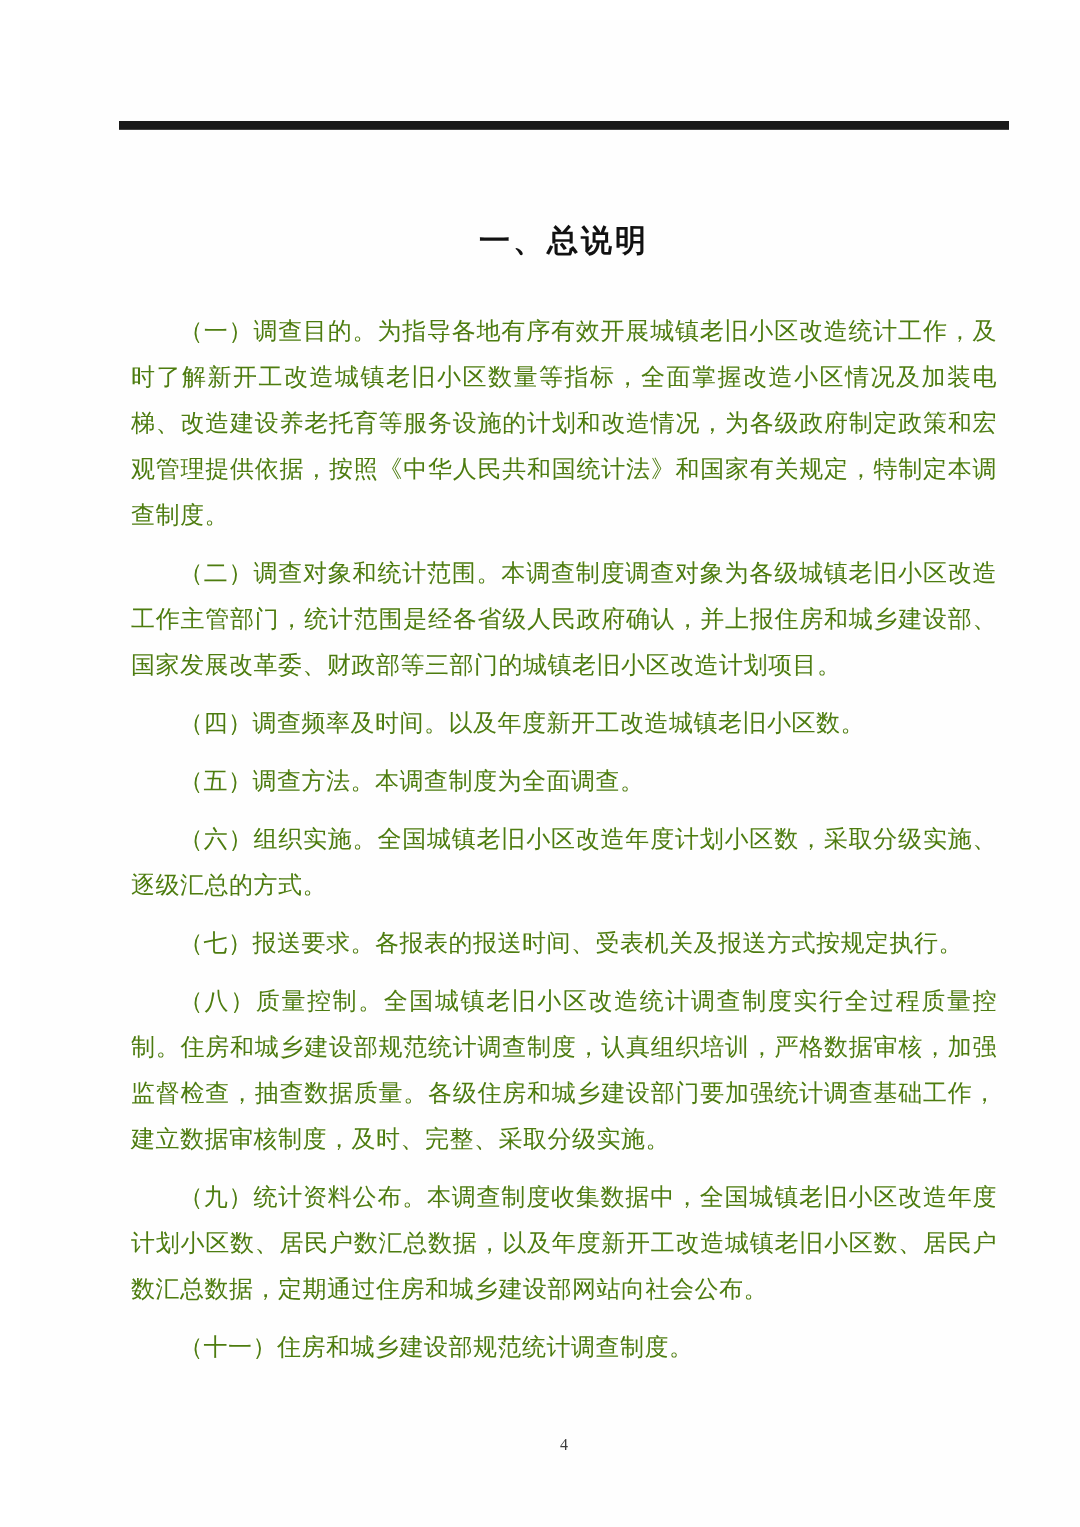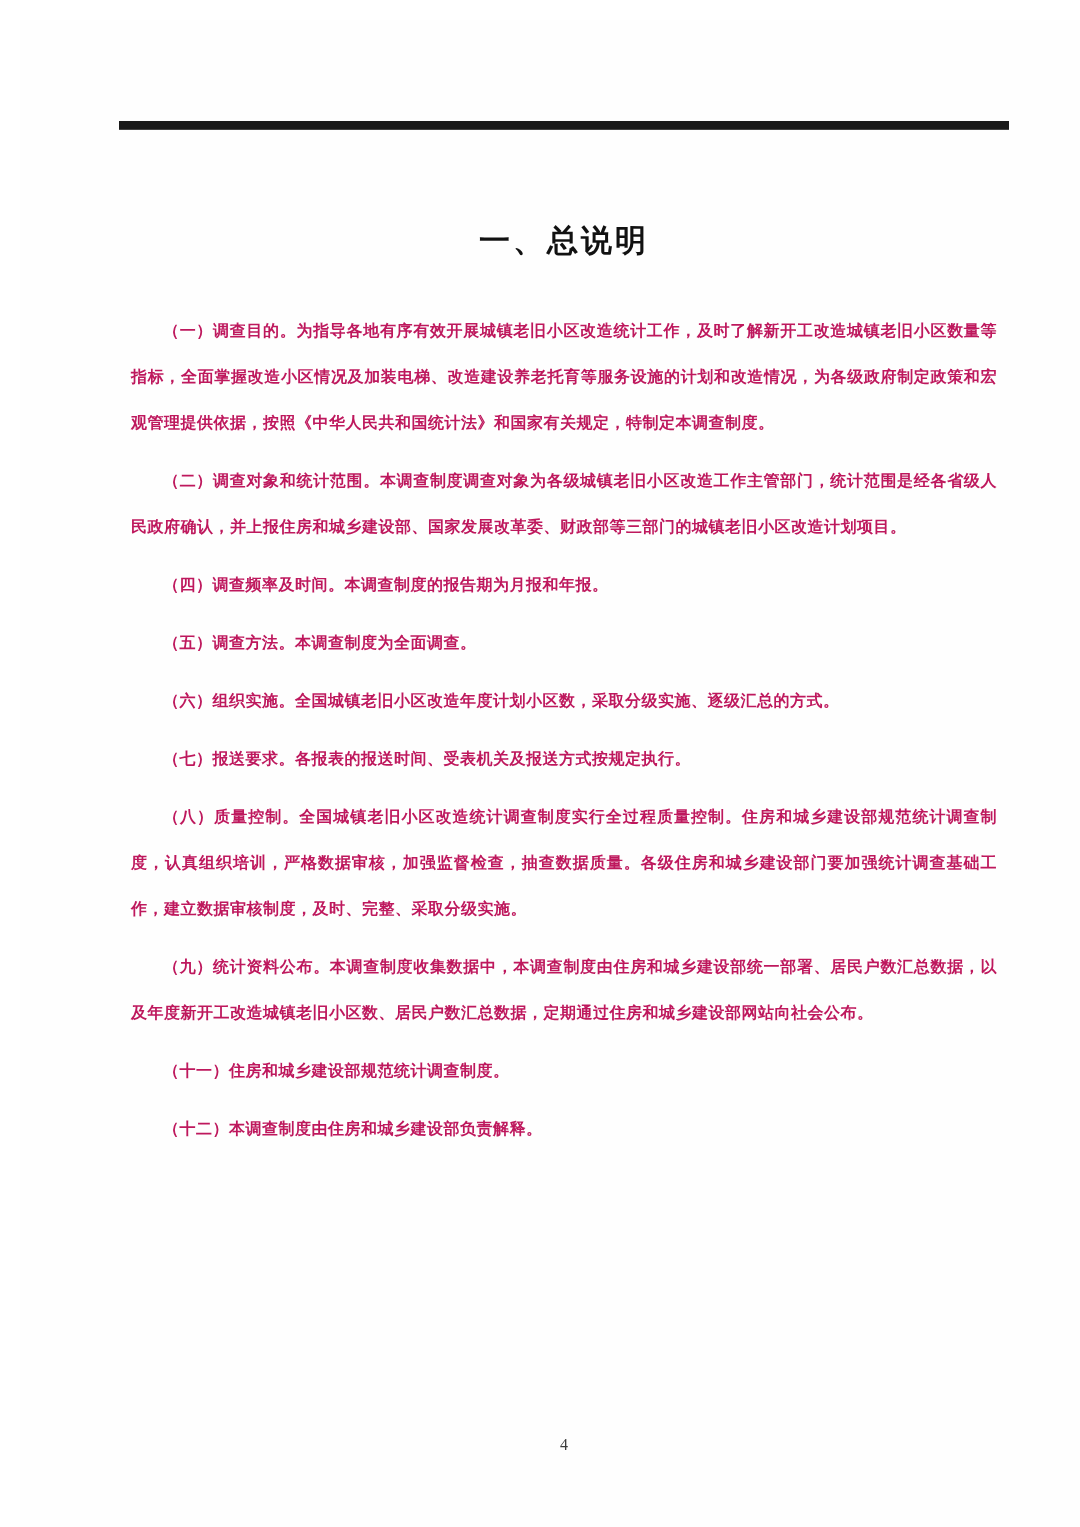--- a/index.html
+++ b/index.html
@@ -46,13 +46,12 @@
     width: 890px;
   }
   .doc-body p {
-    font-size: 16px;
+    font-size: 24px;
     line-height: 46px;
     text-align: justify;
     text-indent: 2em;
-    color: #be185d;
+    color: #4d7c0f;
     letter-spacing: 0.5px;
-    font-weight: bold;
   }
   .page-number {
     position: absolute;

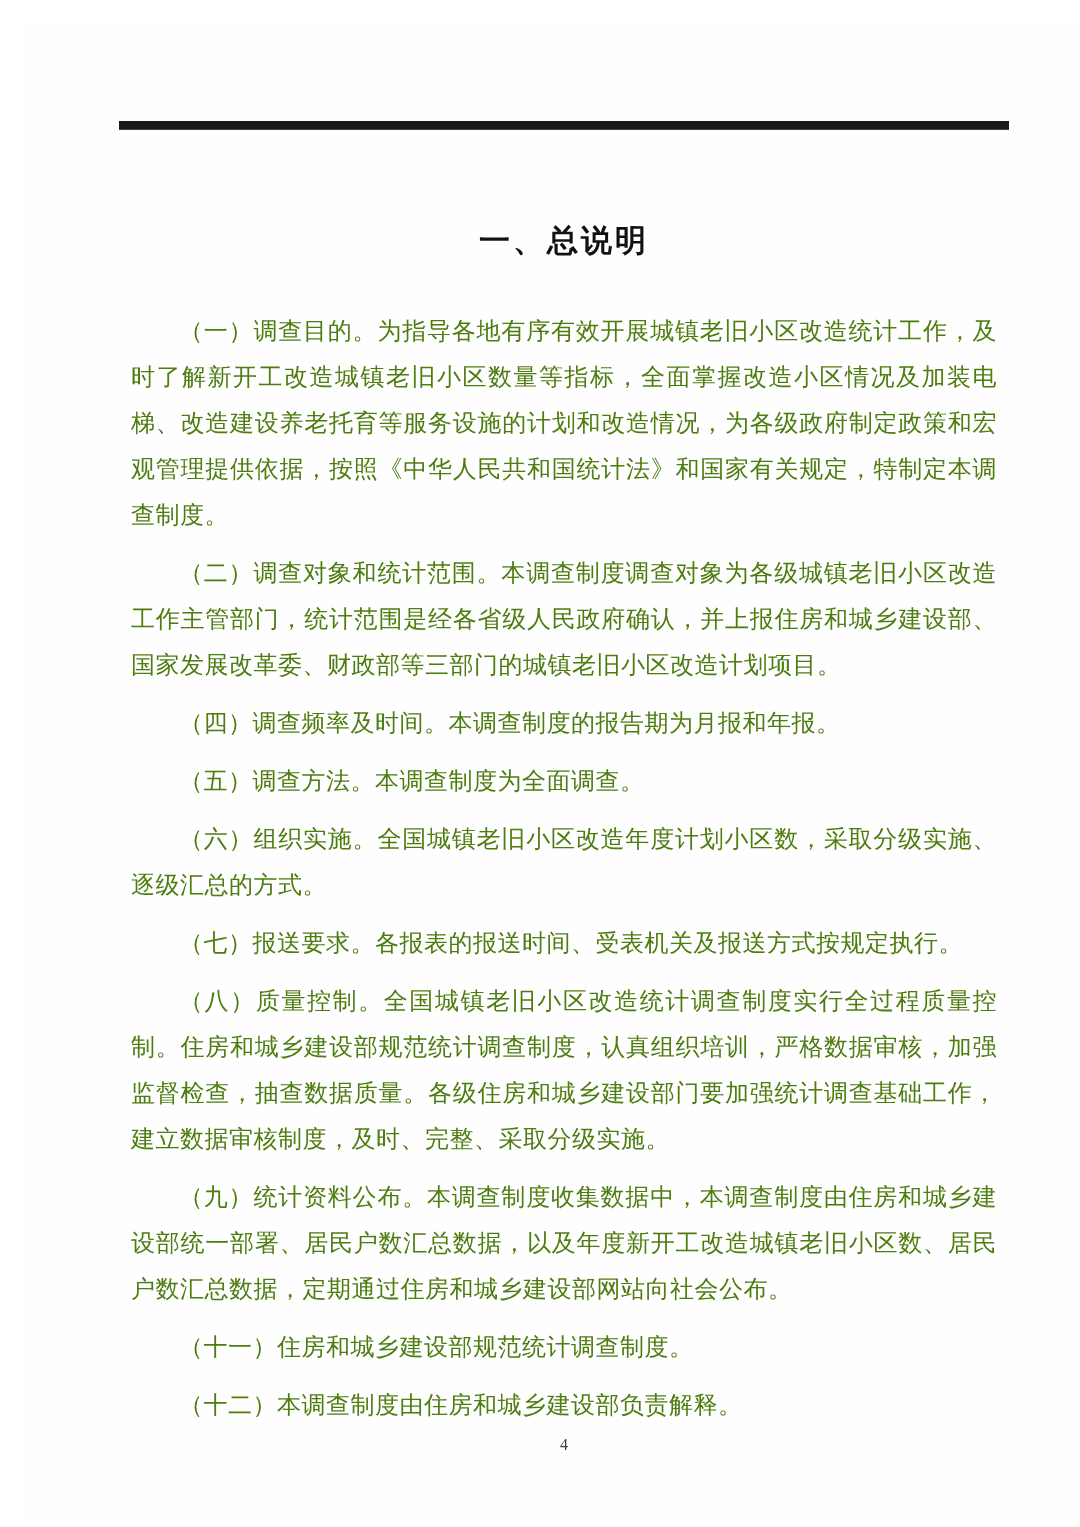--- a/index.html
+++ b/index.html
@@ -76,7 +76,7 @@
   <div class="doc-body">
     <p>（一）调查目的。为指导各地有序有效开展城镇老旧小区改造统计工作，及时了解新开工改造城镇老旧小区数量等指标，全面掌握改造小区情况及加装电梯、改造建设养老托育等服务设施的计划和改造情况，为各级政府制定政策和宏观管理提供依据，按照《中华人民共和国统计法》和国家有关规定，特制定本调查制度。</p>
     <p>（二）调查对象和统计范围。本调查制度调查对象为各级城镇老旧小区改造工作主管部门，统计范围是经各省级人民政府确认，并上报住房和城乡建设部、国家发展改革委、财政部等三部门的城镇老旧小区改造计划项目。</p>
-    <p>（四）调查频率及时间。本调查制度的报告期为月报和年报。</p>
+    <p>（四）调查频率及时间。以及年度新开工改造城镇老旧小区数。</p>
     <p>（五）调查方法。本调查制度为全面调查。</p>
     <p>（六）组织实施。全国城镇老旧小区改造年度计划小区数，采取分级实施、逐级汇总的方式。</p>
     <p>（七）报送要求。各报表的报送时间、受表机关及报送方式按规定执行。</p>

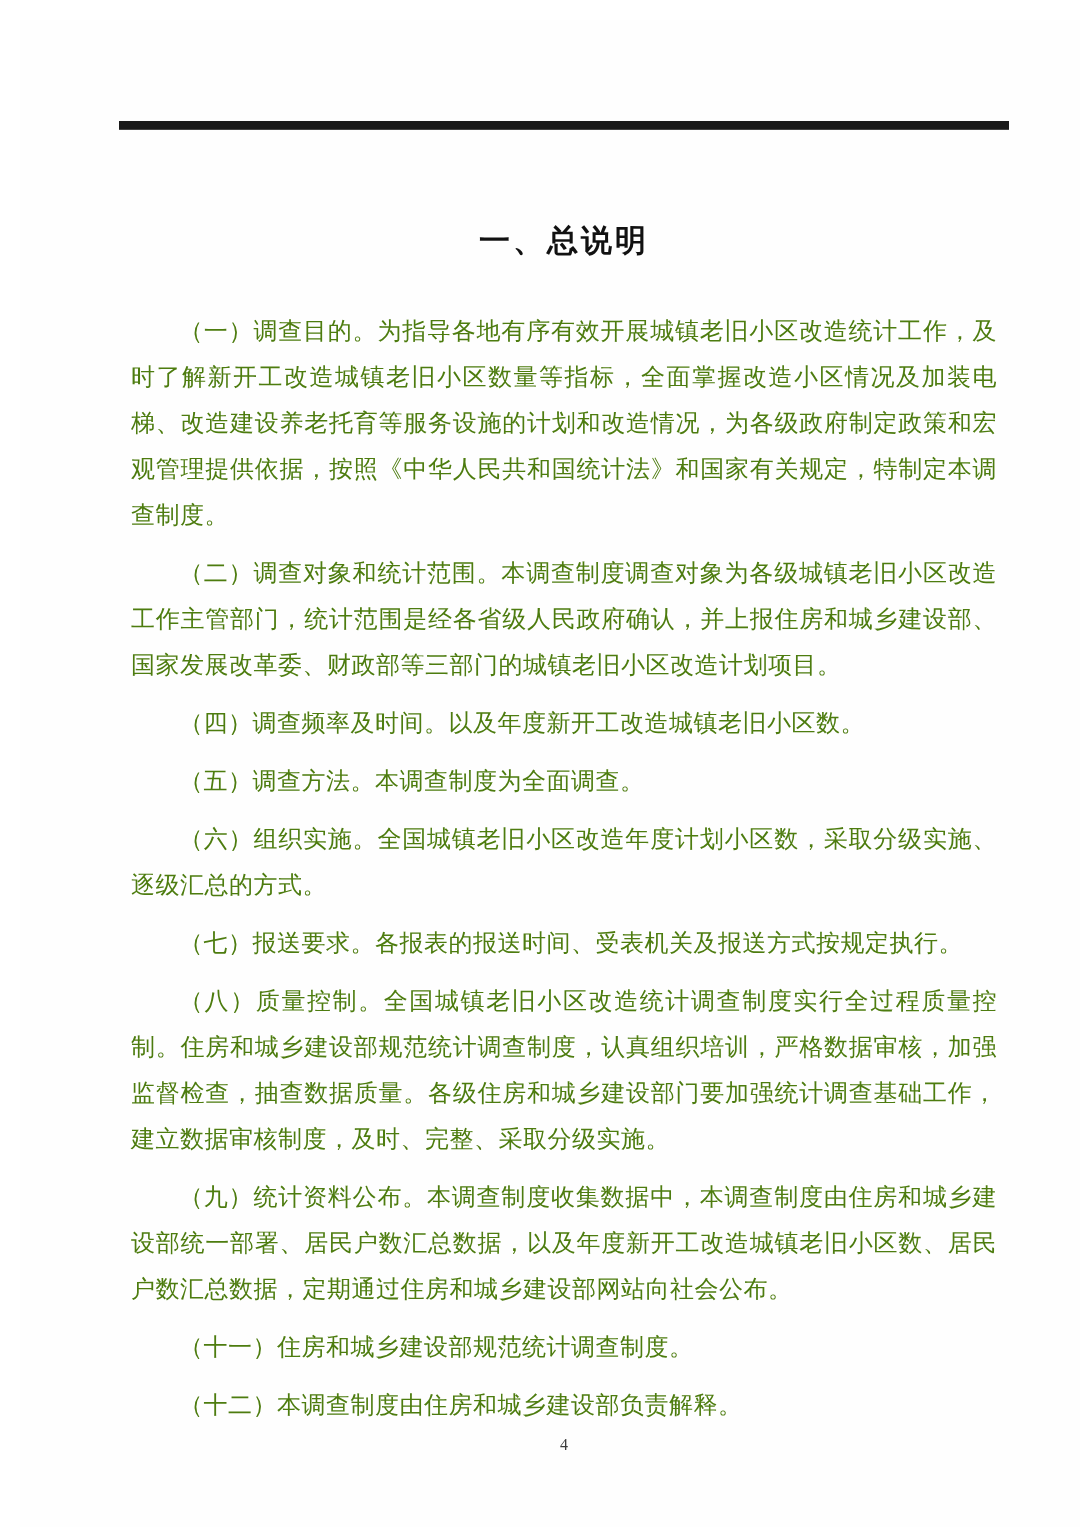--- a/index.html
+++ b/index.html
@@ -81,7 +81,7 @@
     <p>（六）组织实施。全国城镇老旧小区改造年度计划小区数，采取分级实施、逐级汇总的方式。</p>
     <p>（七）报送要求。各报表的报送时间、受表机关及报送方式按规定执行。</p>
     <p>（八）质量控制。全国城镇老旧小区改造统计调查制度实行全过程质量控制。住房和城乡建设部规范统计调查制度，认真组织培训，严格数据审核，加强监督检查，抽查数据质量。各级住房和城乡建设部门要加强统计调查基础工作，建立数据审核制度，及时、完整、采取分级实施。</p>
-    <p>（九）统计资料公布。本调查制度收集数据中，本调查制度由住房和城乡建设部统一部署、居民户数汇总数据，以及年度新开工改造城镇老旧小区数、居民户数汇总数据，定期通过住房和城乡建设部网站向社会公布。</p>
+    <p>（九）统计资料公布。本调查制度收集数据中，全国城镇老旧小区改造年度计划小区数、居民户数汇总数据，以及年度新开工改造城镇老旧小区数、居民户数汇总数据，定期通过住房和城乡建设部网站向社会公布。</p>
     <p>（十一）住房和城乡建设部规范统计调查制度。</p>
     <p>（十二）本调查制度由住房和城乡建设部负责解释。</p>
   </div>

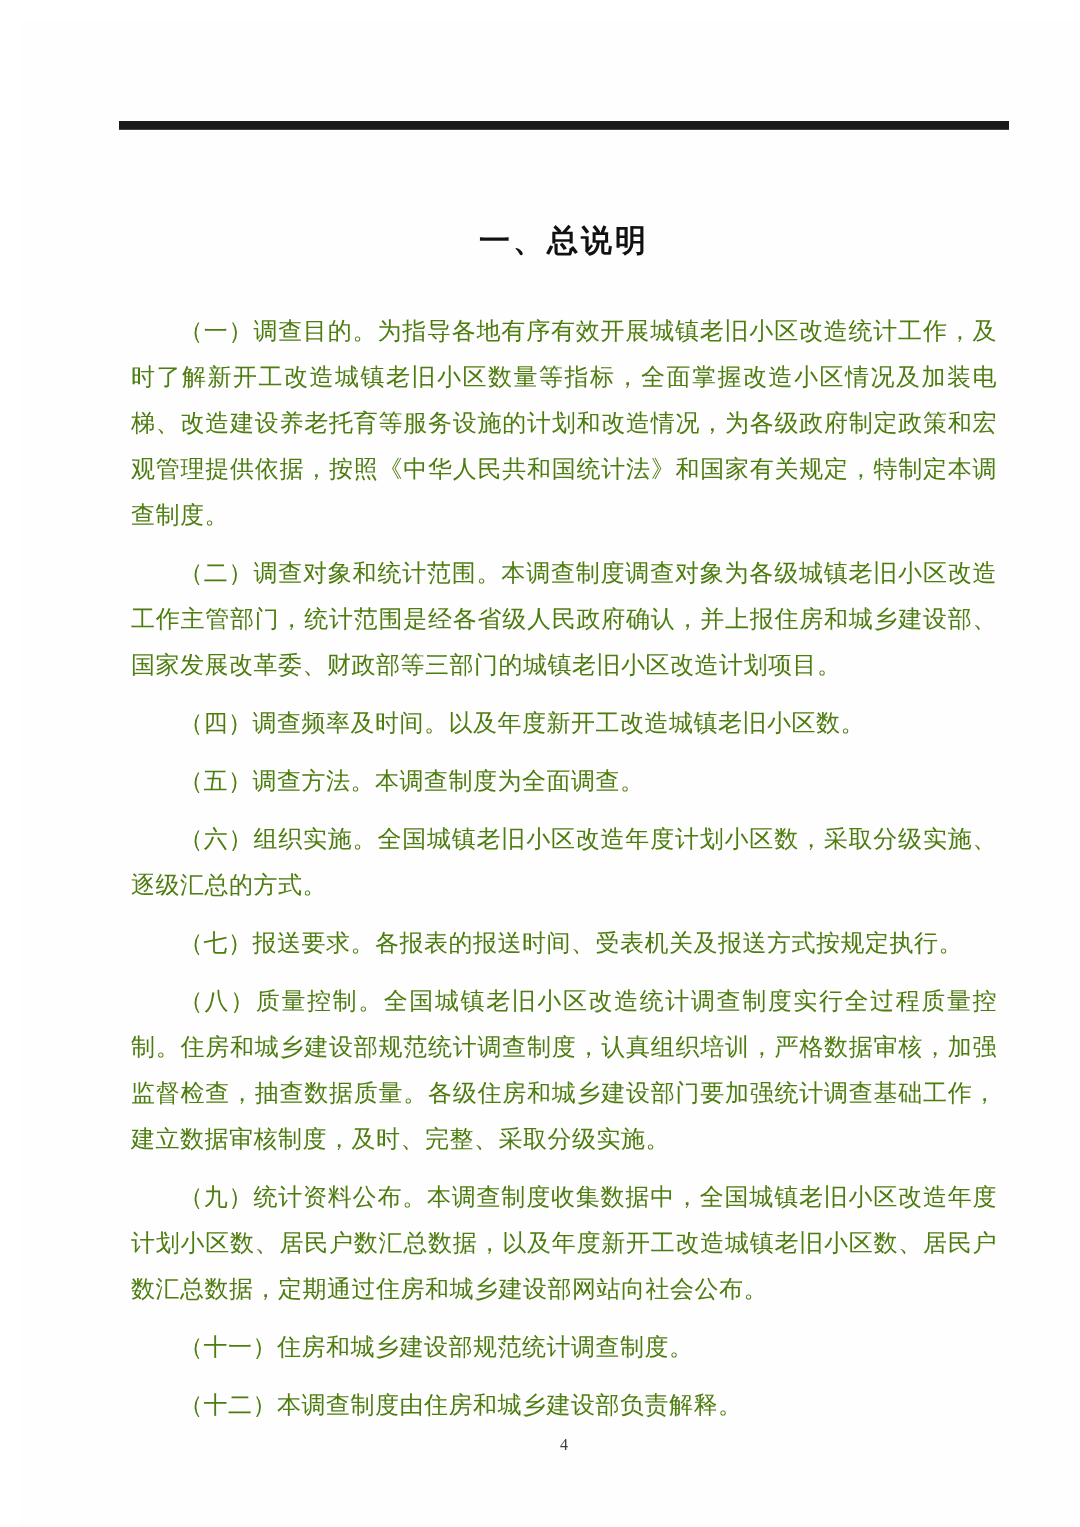--- a/index.html
+++ b/index.html
@@ -83,7 +83,6 @@
     <p>（八）质量控制。全国城镇老旧小区改造统计调查制度实行全过程质量控制。住房和城乡建设部规范统计调查制度，认真组织培训，严格数据审核，加强监督检查，抽查数据质量。各级住房和城乡建设部门要加强统计调查基础工作，建立数据审核制度，及时、完整、采取分级实施。</p>
     <p>（九）统计资料公布。本调查制度收集数据中，全国城镇老旧小区改造年度计划小区数、居民户数汇总数据，以及年度新开工改造城镇老旧小区数、居民户数汇总数据，定期通过住房和城乡建设部网站向社会公布。</p>
     <p>（十一）住房和城乡建设部规范统计调查制度。</p>
-    <p>（十二）本调查制度由住房和城乡建设部负责解释。</p>
   </div>
 
   <div class="page-number">4</div>

